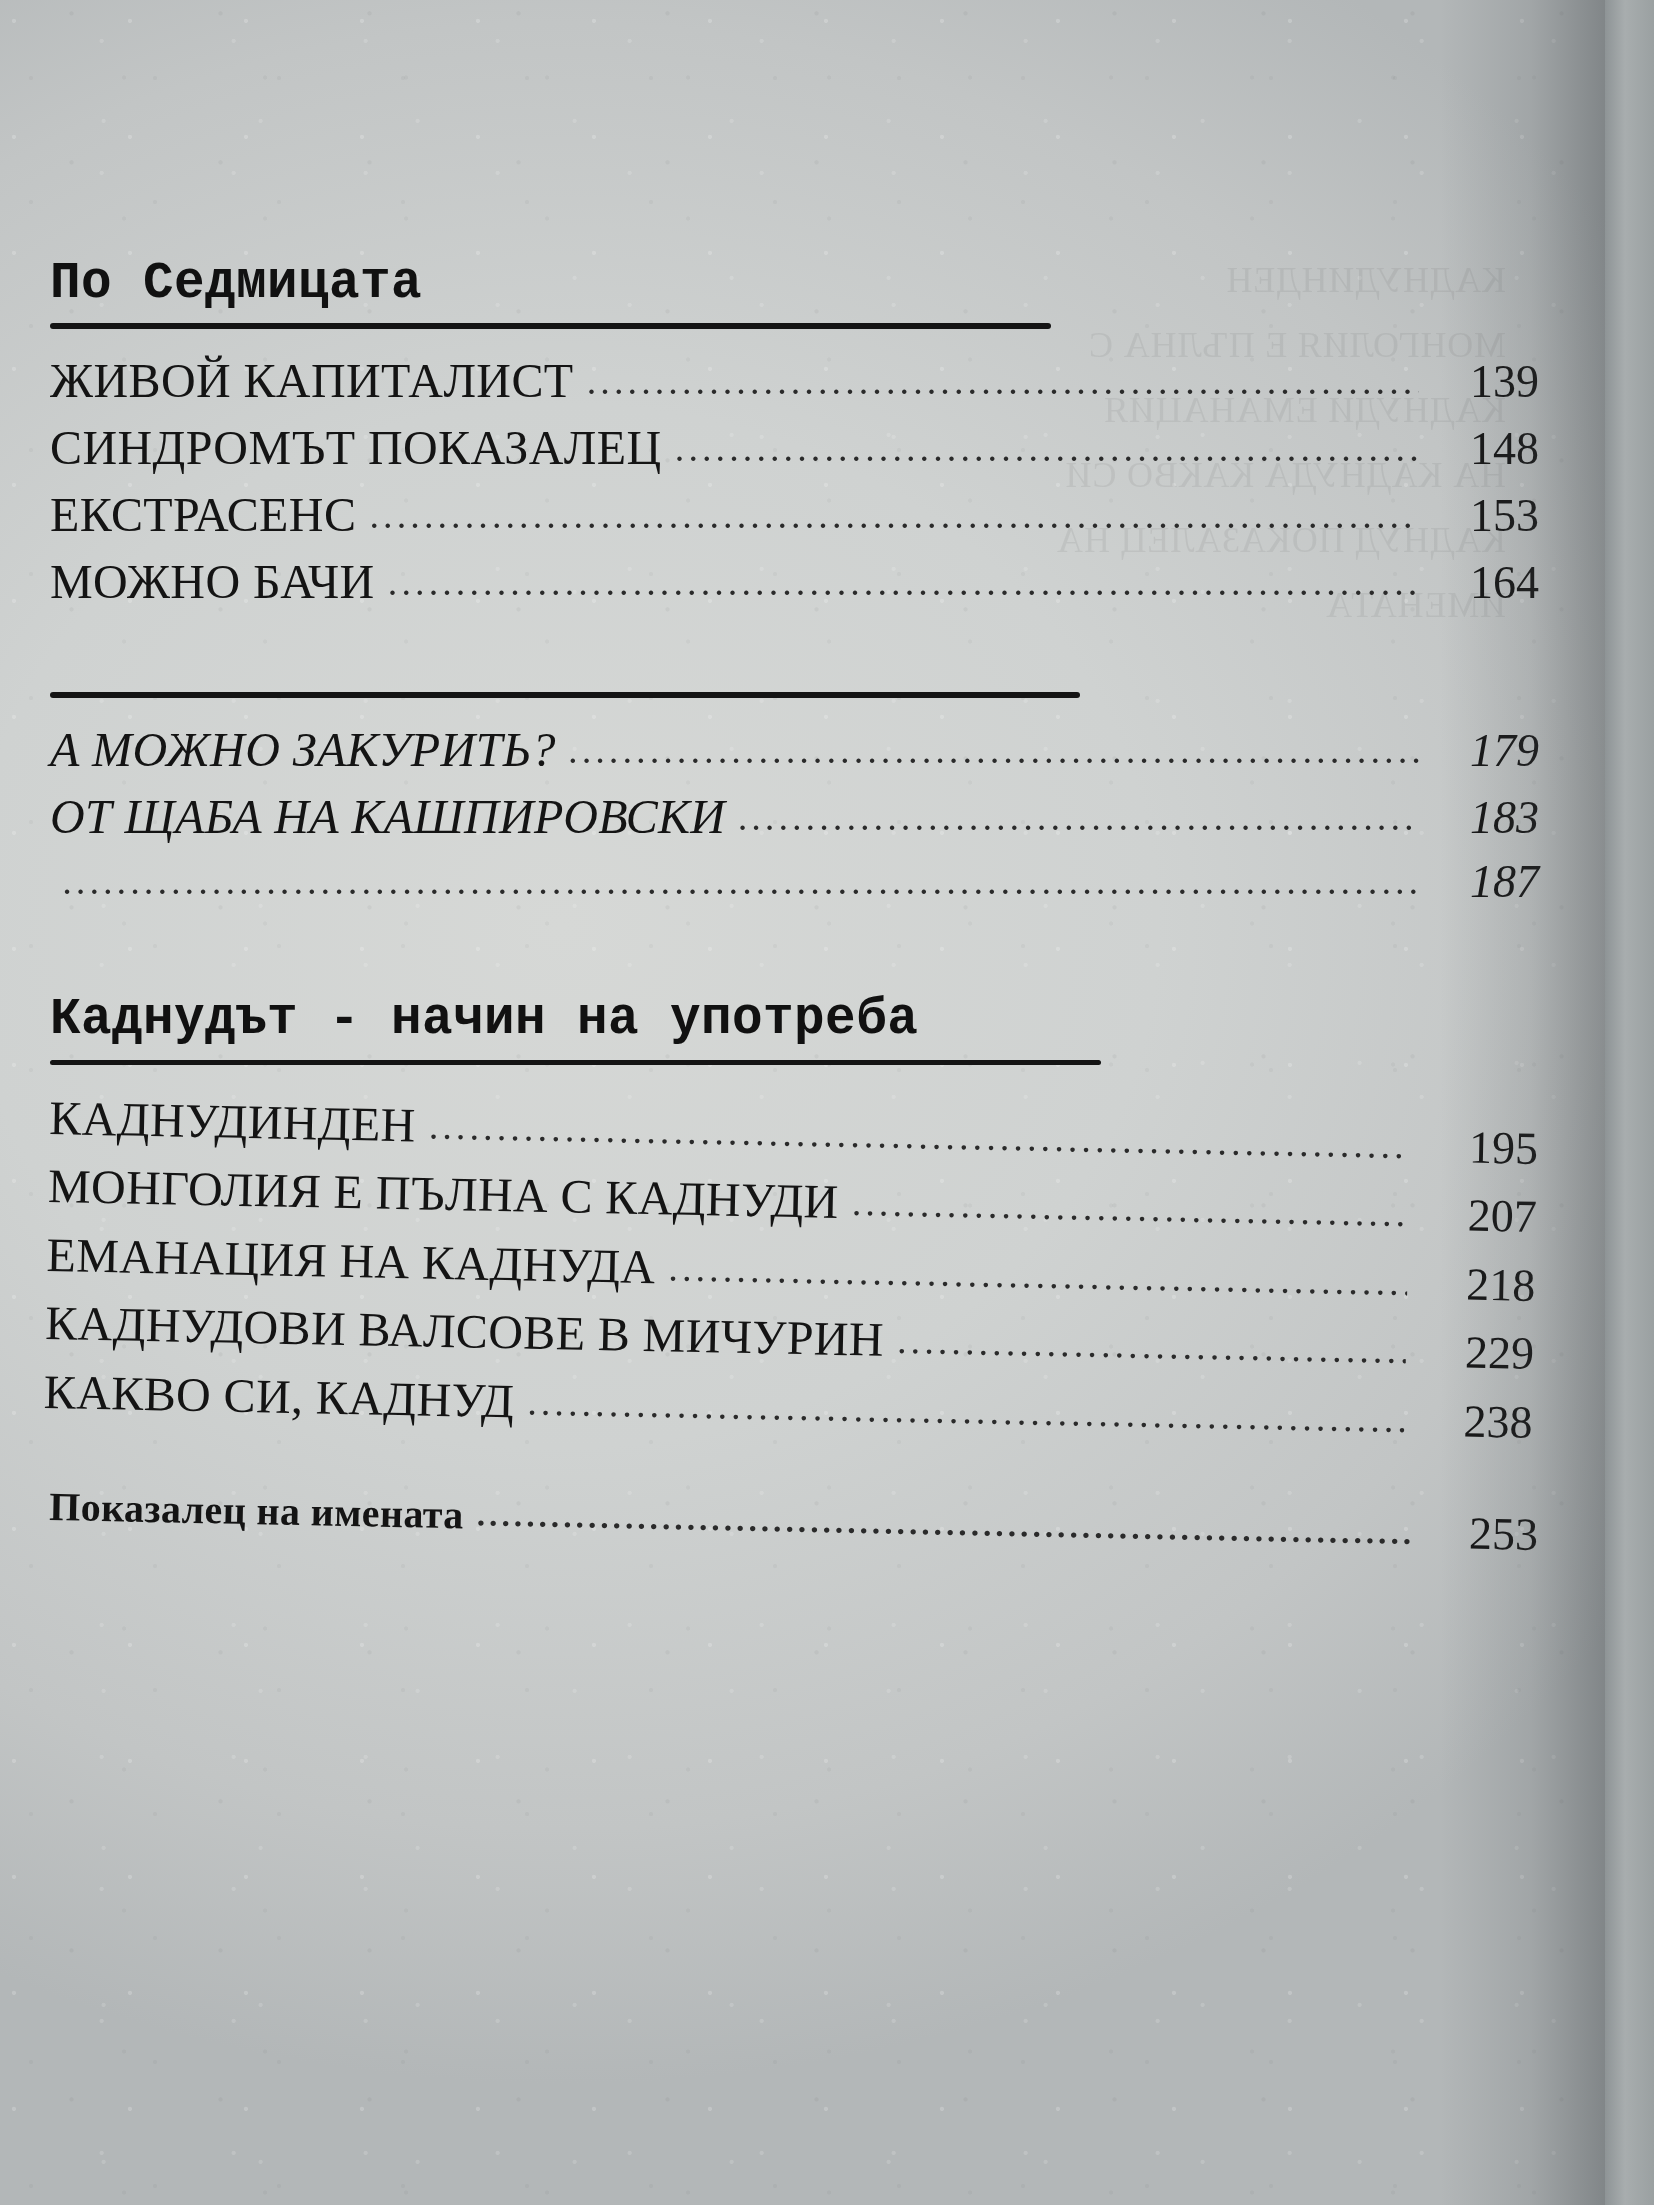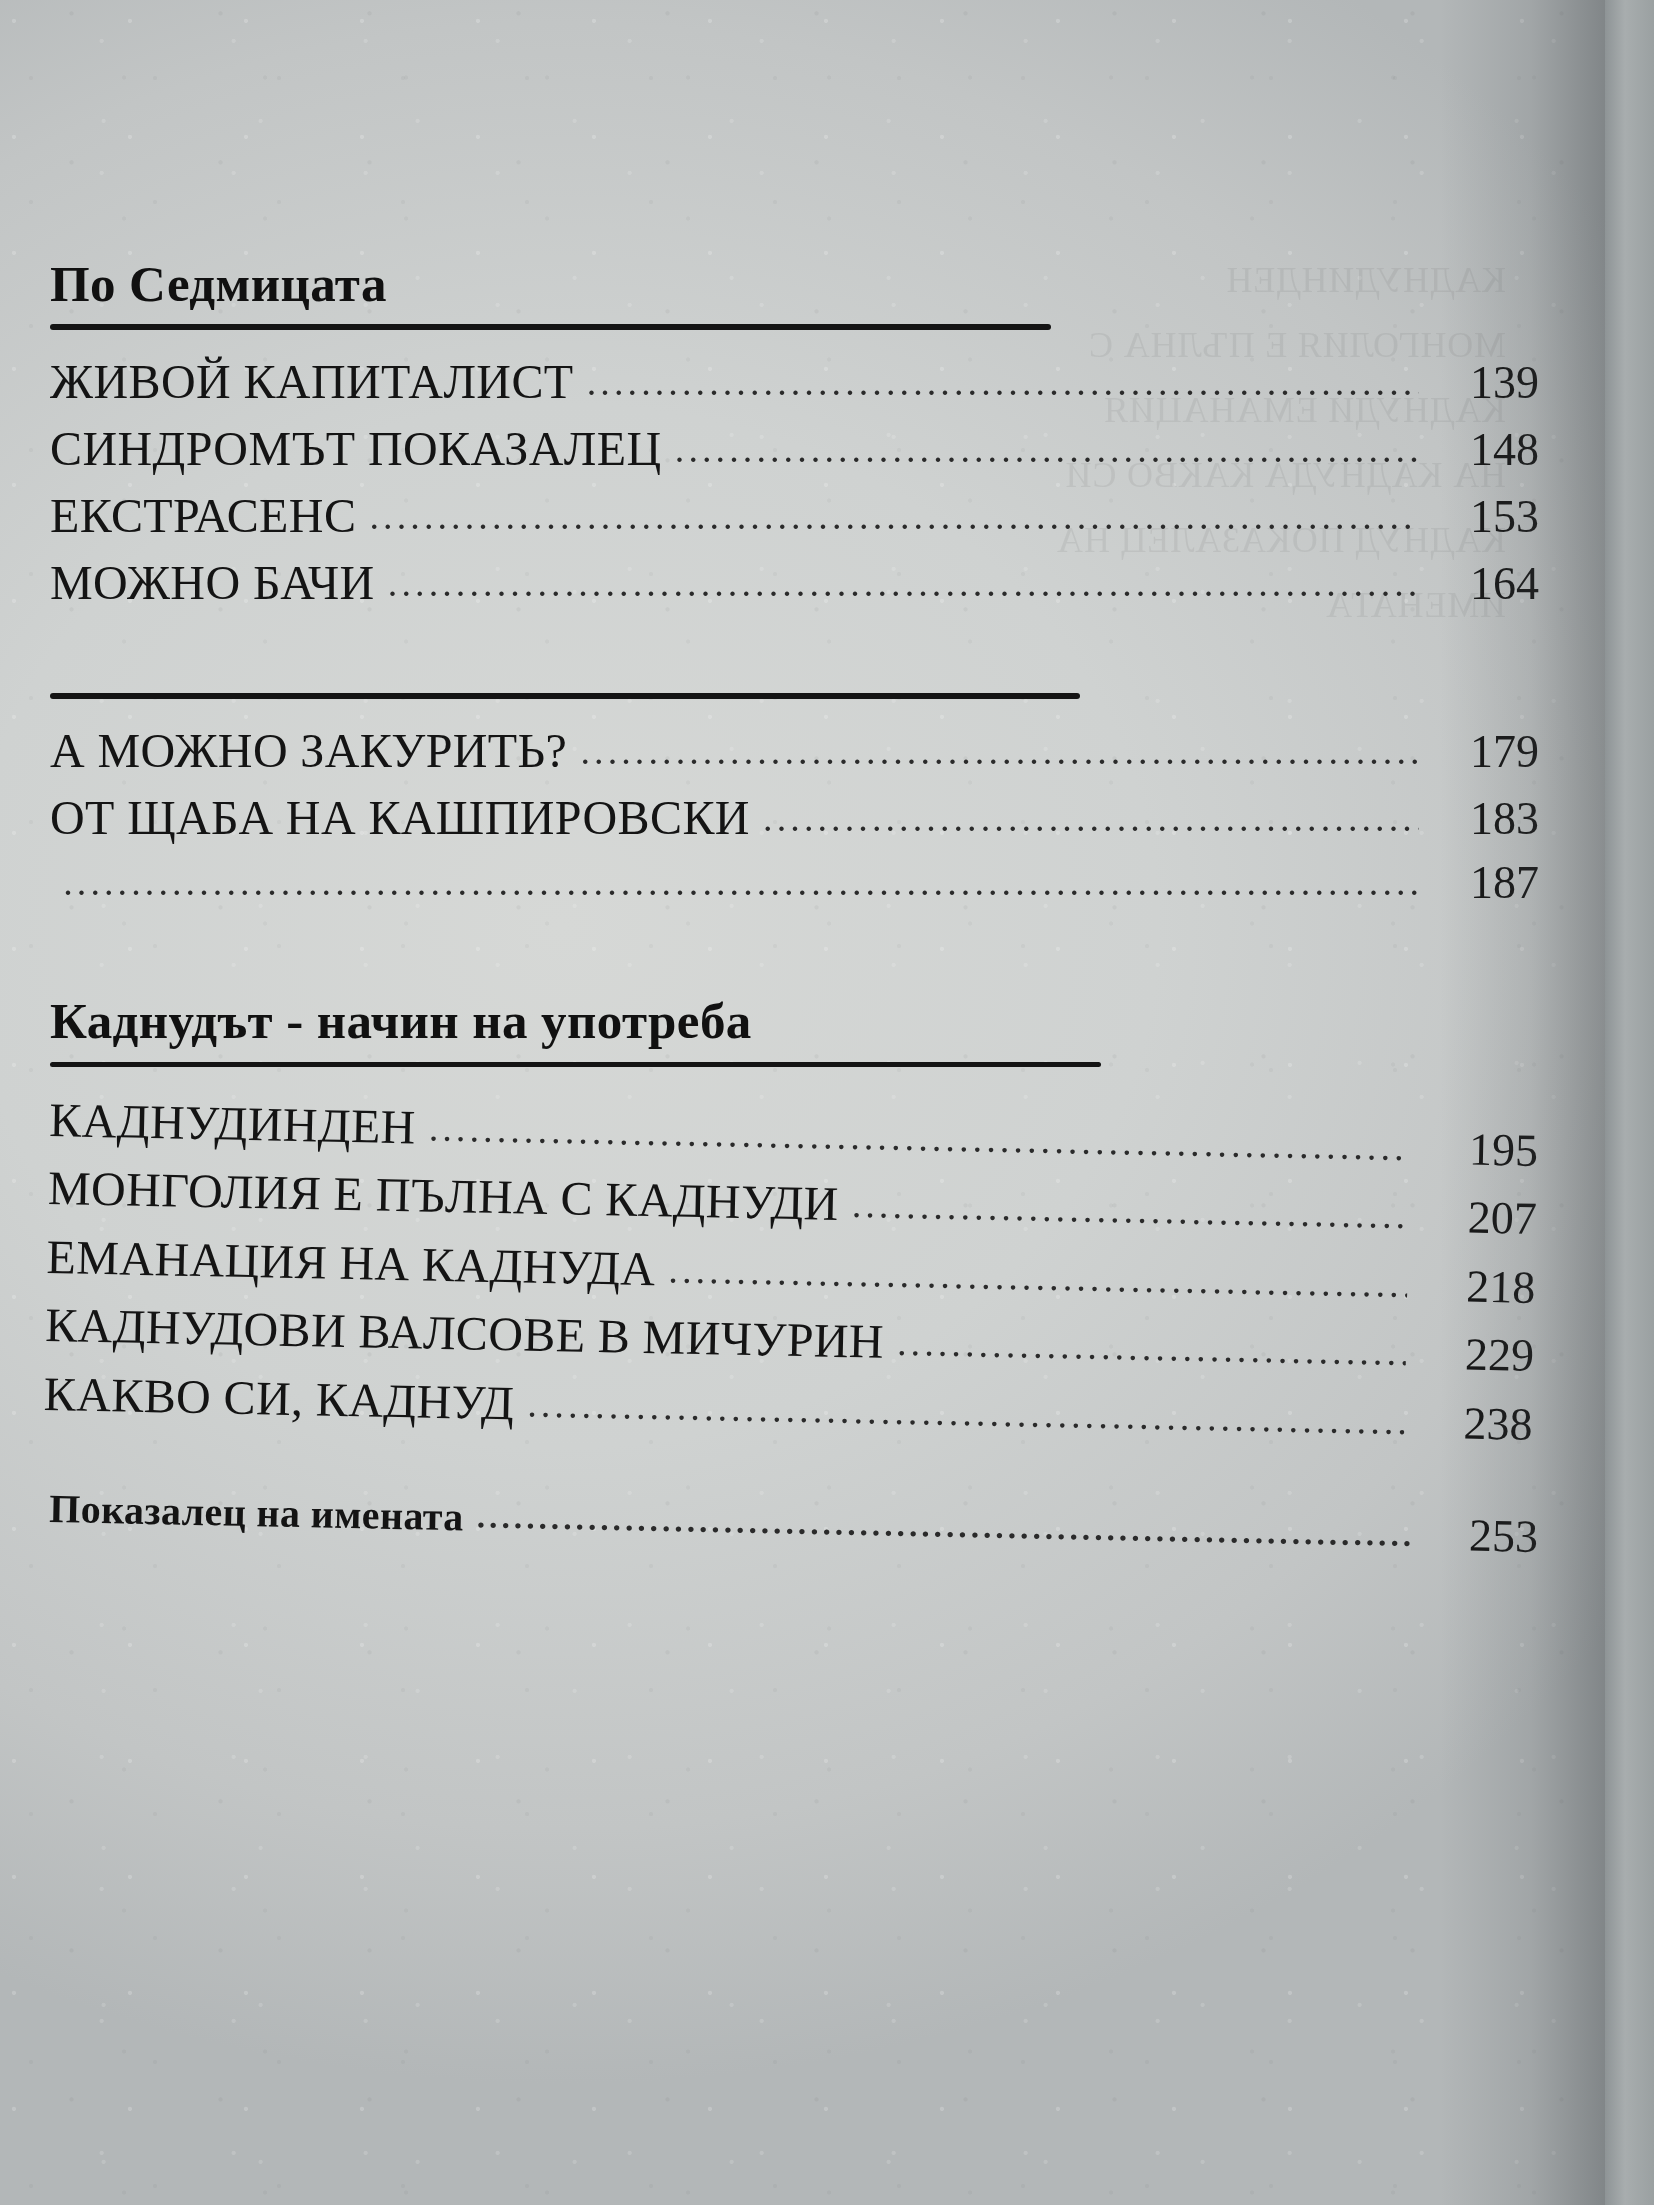--- a/index.html
+++ b/index.html
@@ -81,7 +81,7 @@
   .section { margin-bottom: 0; }
 
   .sec-title {
-    font-family: Liberation Serif, serif;
+    font-family: Liberation Mono, monospace;
     font-weight: bold;
     font-size: 51px;
     color: #111;

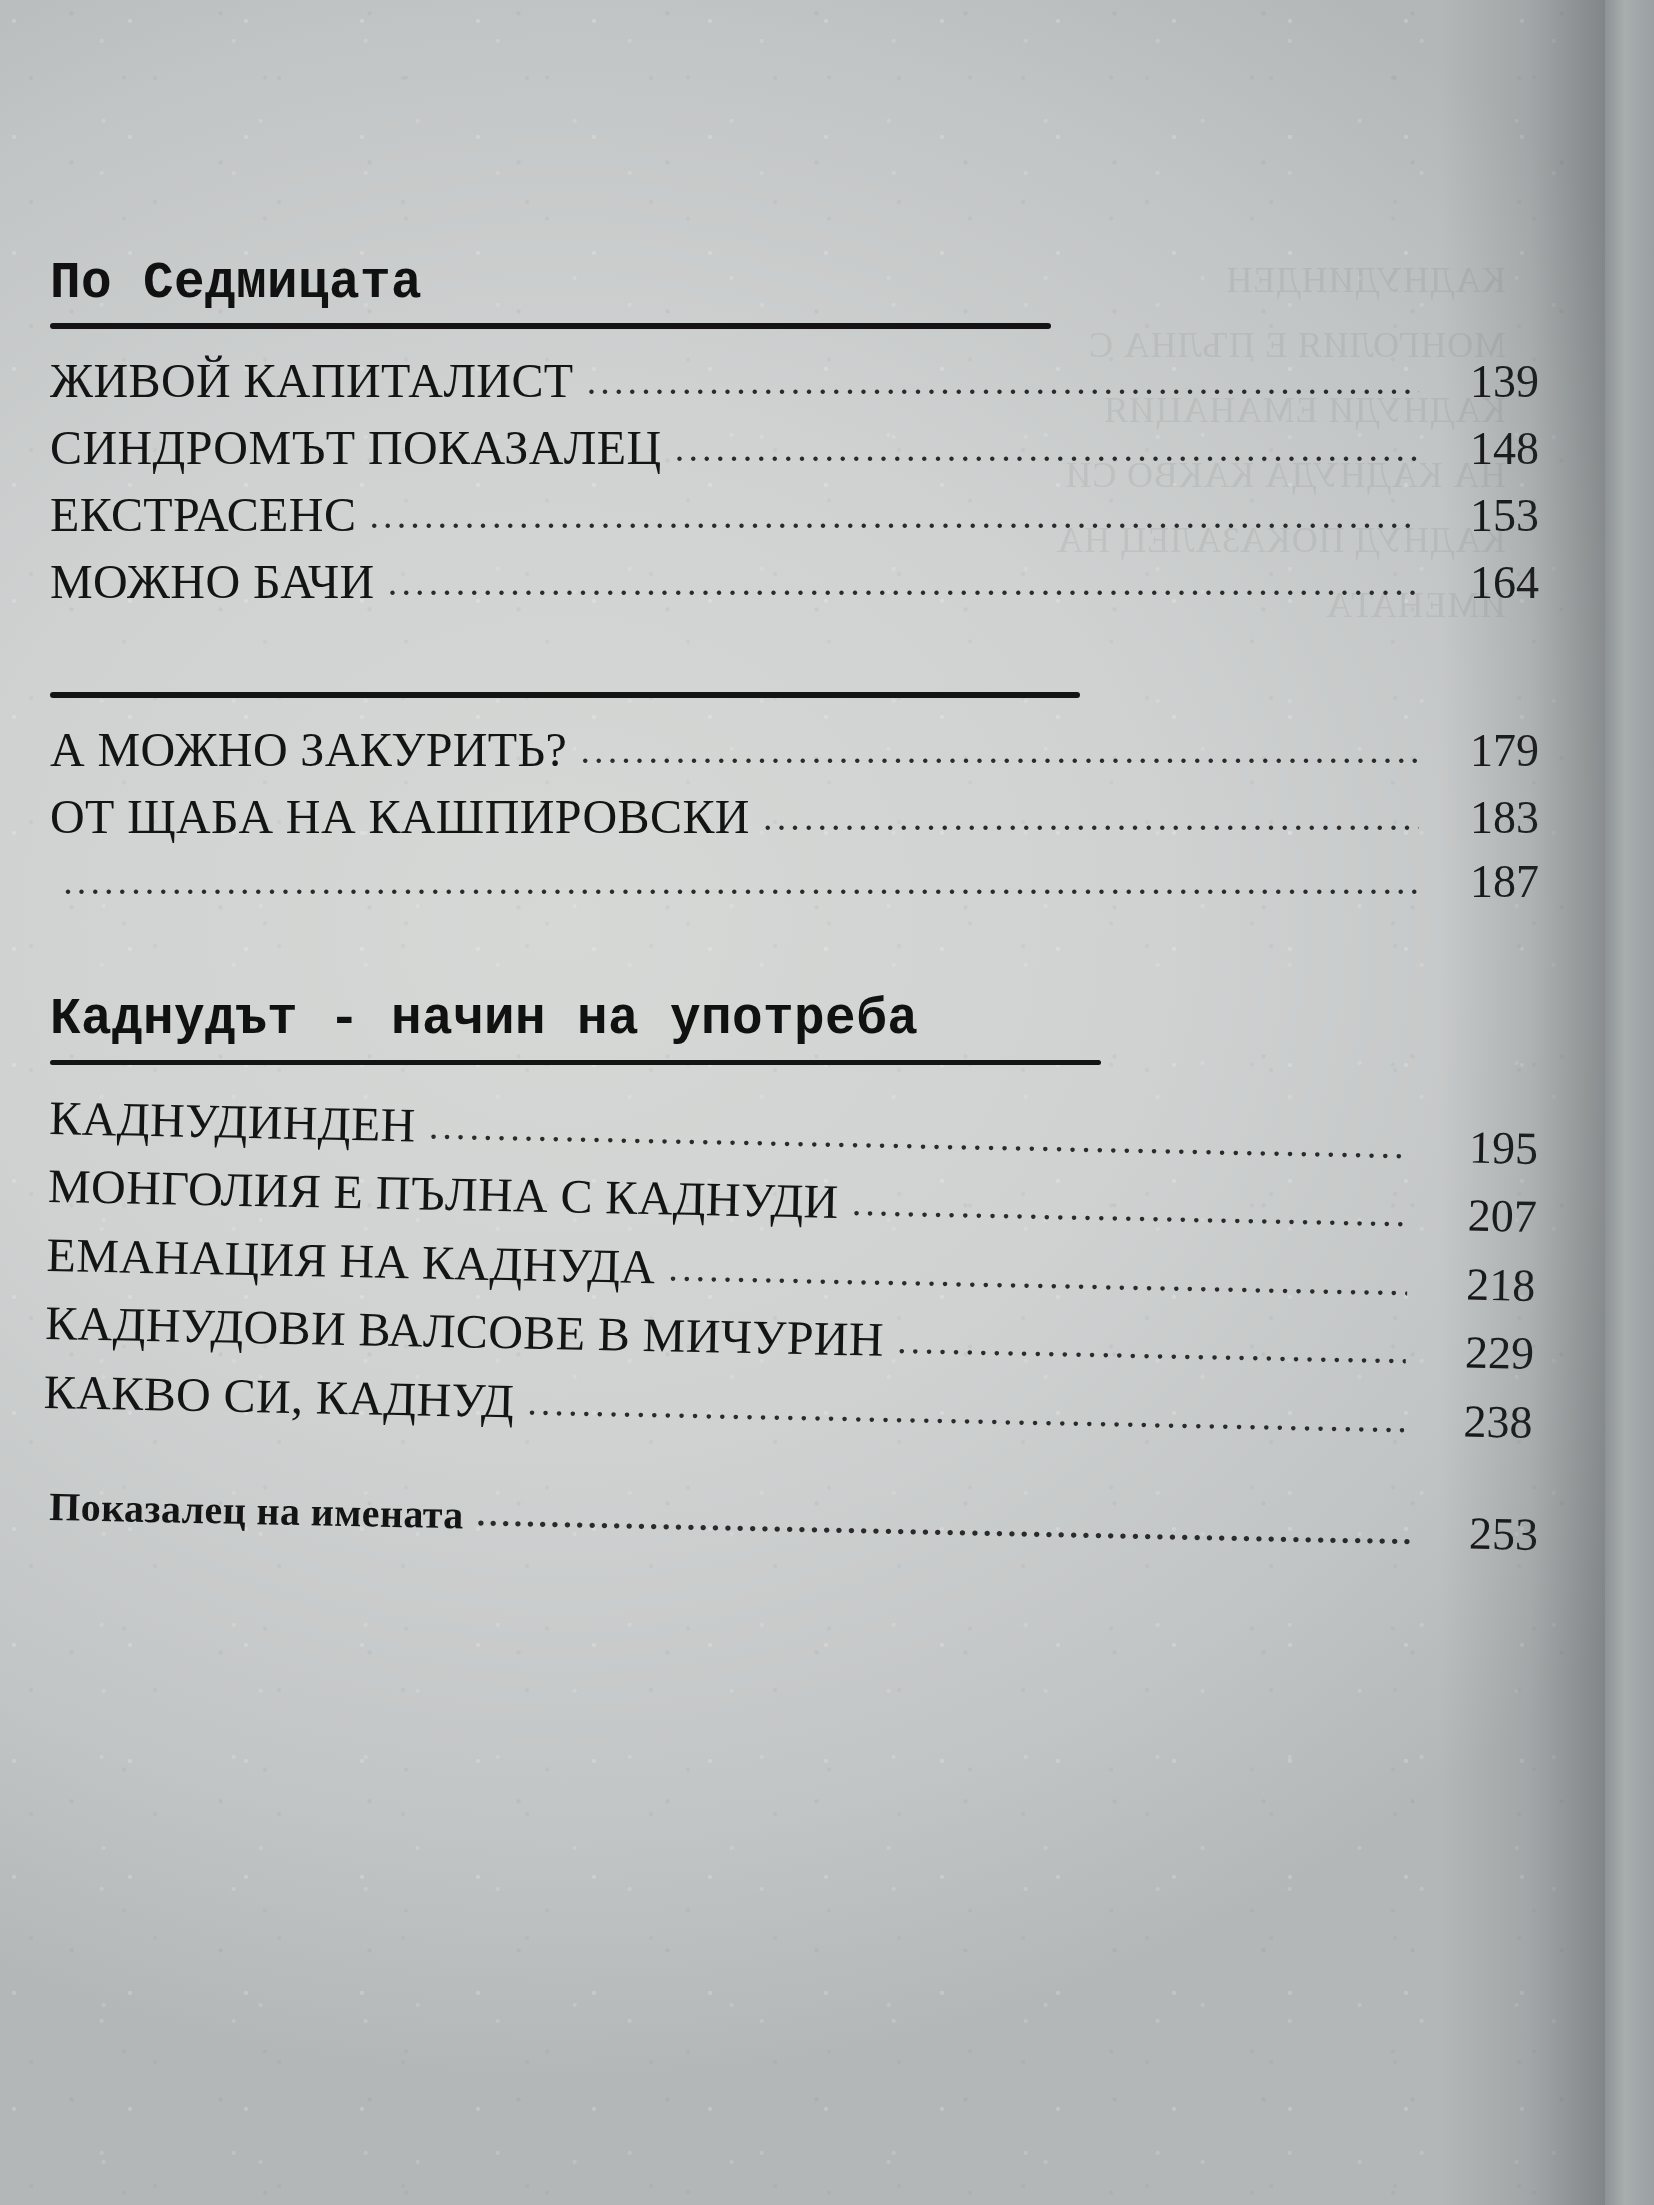--- a/index.html
+++ b/index.html
@@ -128,7 +128,7 @@
   
   #g2 { margin-top: 79px; }
   #g2 .rule { width: 1030px; }
-  #g2 .entry { margin-bottom: 5px; }
+  #g2 .entry { margin-bottom: 5px; font-style: italic; }
   #g2 .entry .page { width: 108px; text-align: right; }
 
   

